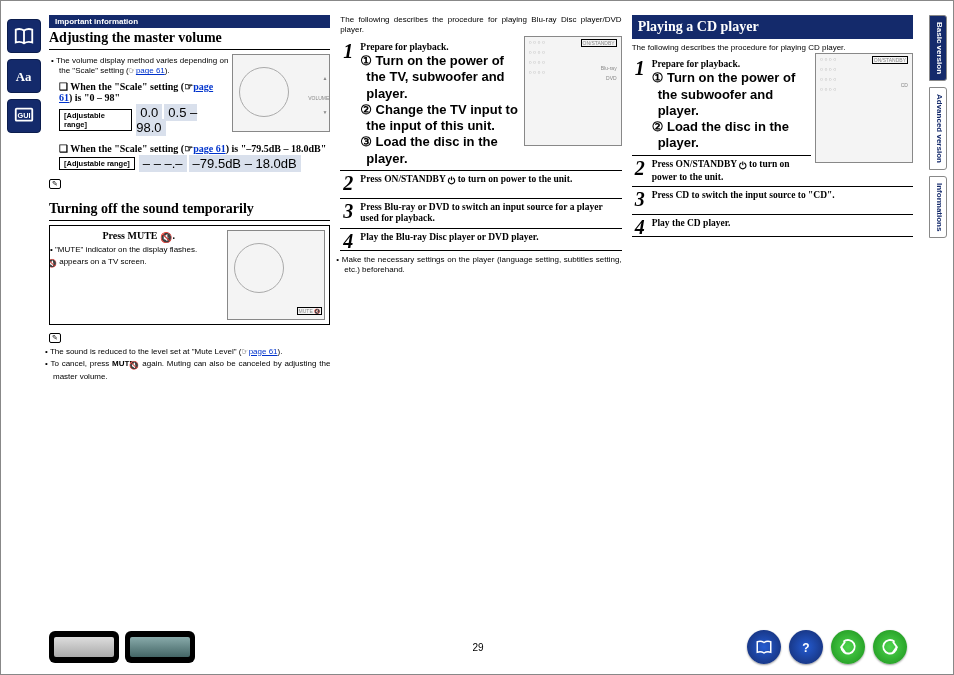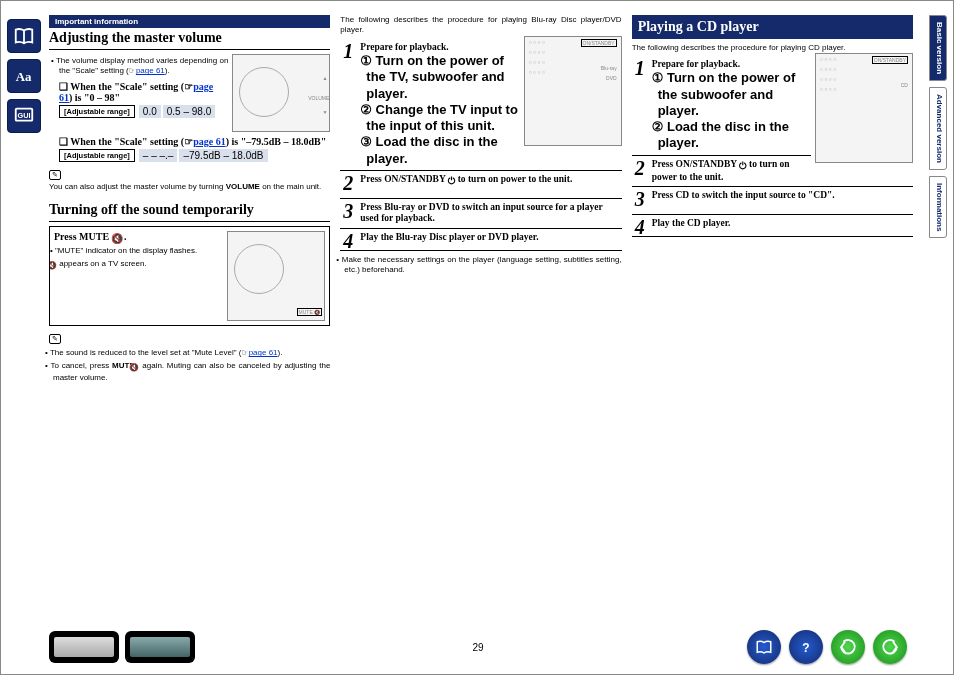--- a/index.html
+++ b/index.html
@@ -19,7 +19,7 @@
   .link { color: #0033cc; text-decoration: underline; }
   .range-row { display: flex; align-items: center; gap: 4px; font-size: 8px; margin: 2px 0 4px 10px; }
   .range-lbl { border: 1px solid #000; padding: 1px 4px; font-weight: bold; font-size: 7.5px; }
-  .range-vals span { background: #d9e0ec; padding: 1px 4px; margin-right: 2px; font-size: 10px; }
+  .range-vals span { background: #d9e0ec; padding: 1px 4px; margin-right: 2px; font-size: 13px; }
   .bullet { font-size: 8px; line-height: 1.3; margin: 2px 0 2px 10px; text-indent: -8px; text-align: justify; }
   .bullet::before { content: "• "; }
   .note-icon { border: 1px solid #000; border-radius: 2px; width: 12px; height: 10px; display: inline-flex; align-items: center; justify-content: center; font-size: 7px; margin: 4px 0 2px; }

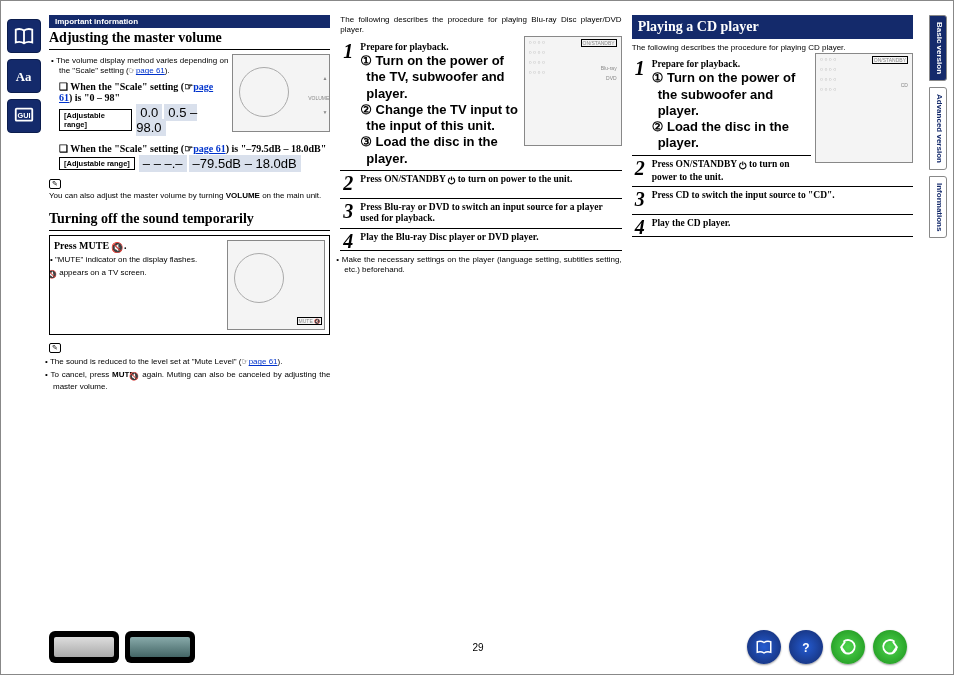--- a/index.html
+++ b/index.html
@@ -109,7 +109,6 @@
     </div>
 
     <div class="note-icon">✎</div>
-    <div class="body-text"><span>You can also adjust the master volume by turning </span><b>VOLUME</b><span> on the main unit.</span></div>
 
     <h2 class="section-head" style="margin-top:10px">Turning off the sound temporarily</h2>
     <div class="box" style="overflow:hidden">

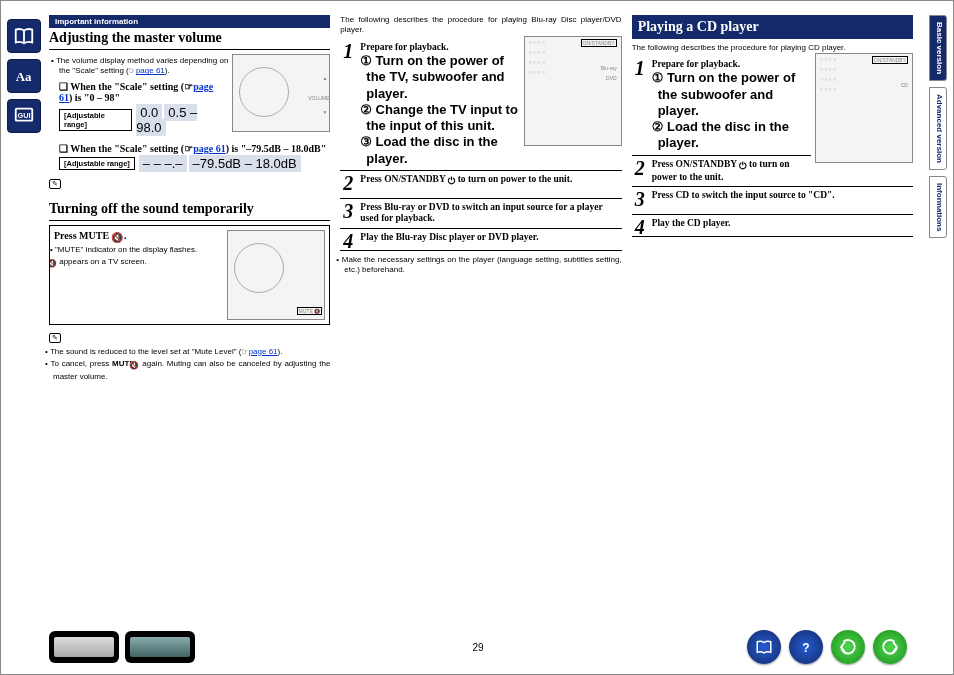--- a/index.html
+++ b/index.html
@@ -29,7 +29,7 @@
   .step-sub { font-family: Arial, sans-serif; font-weight: bold; font-size: 13px; margin-left: 6px; text-indent: -6px; line-height: 1.25; }
   .step-underline { border-bottom: 1px solid #000; }
   .box { border: 1px solid #000; padding: 4px; margin-bottom: 4px; }
-  .box .press { font-family: "Times New Roman", serif; font-weight: bold; font-size: 10px; }
+  .box .press { font-family: "Times New Roman", serif; font-weight: bold; font-size: 10px; text-align: center; }
   .remote { border: 1px solid #888; background: #f4f4f4; width: 98px; height: 78px; position: relative; float: right; margin-left: 4px; }
   .remote2 { height: 110px; }
   .remote3 { height: 90px; }

